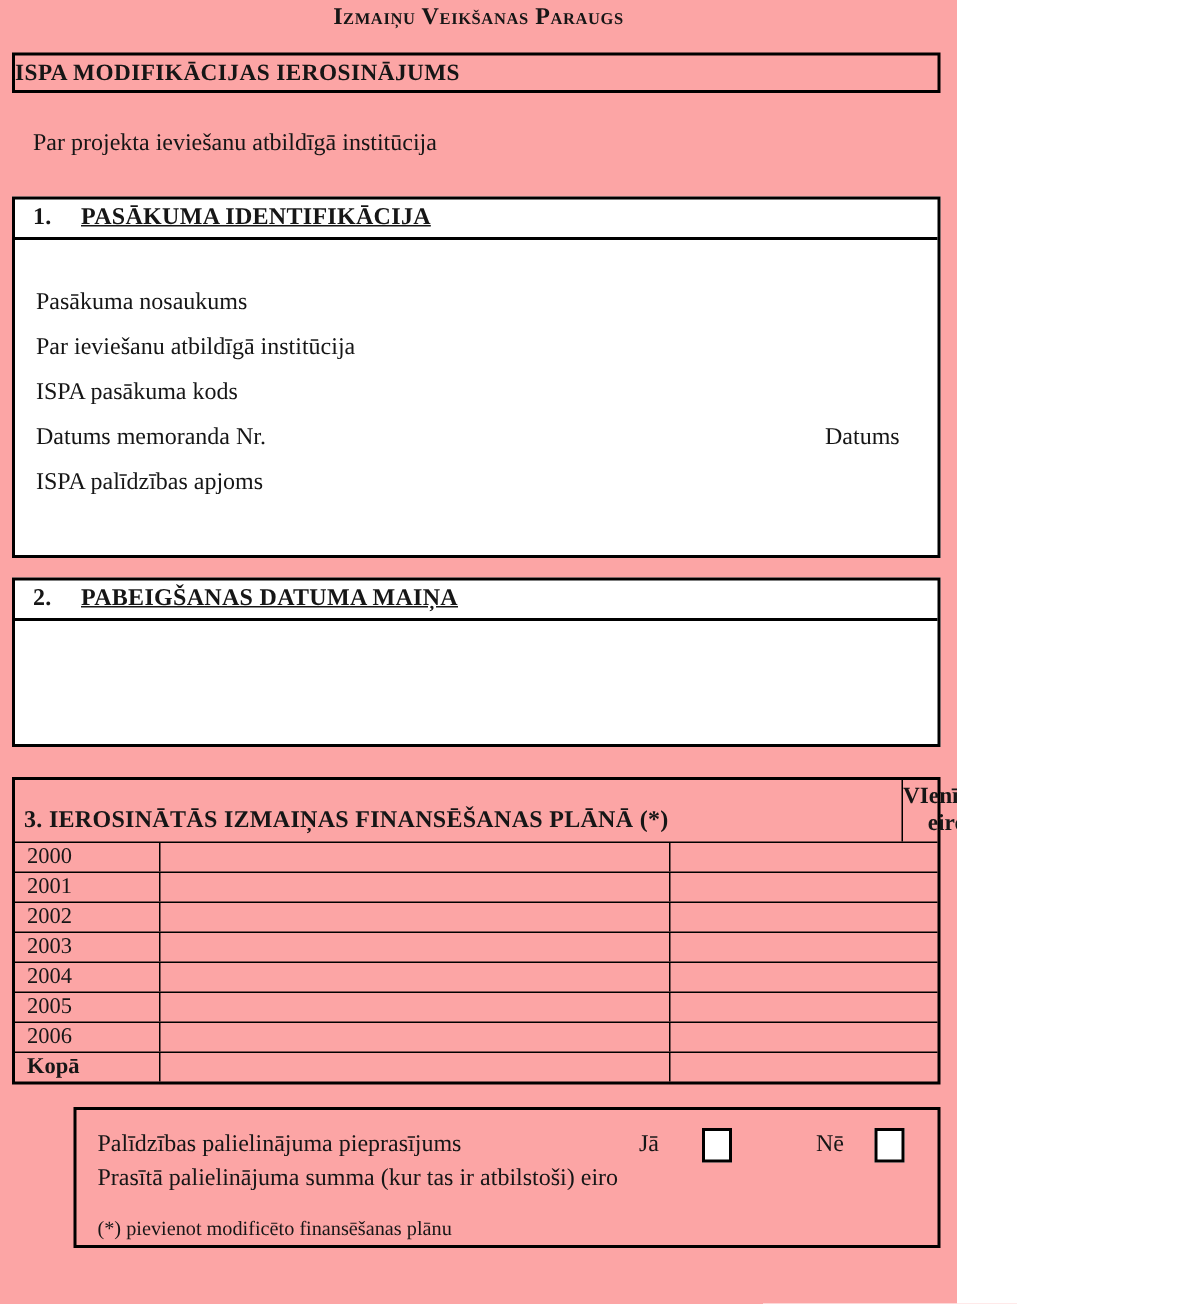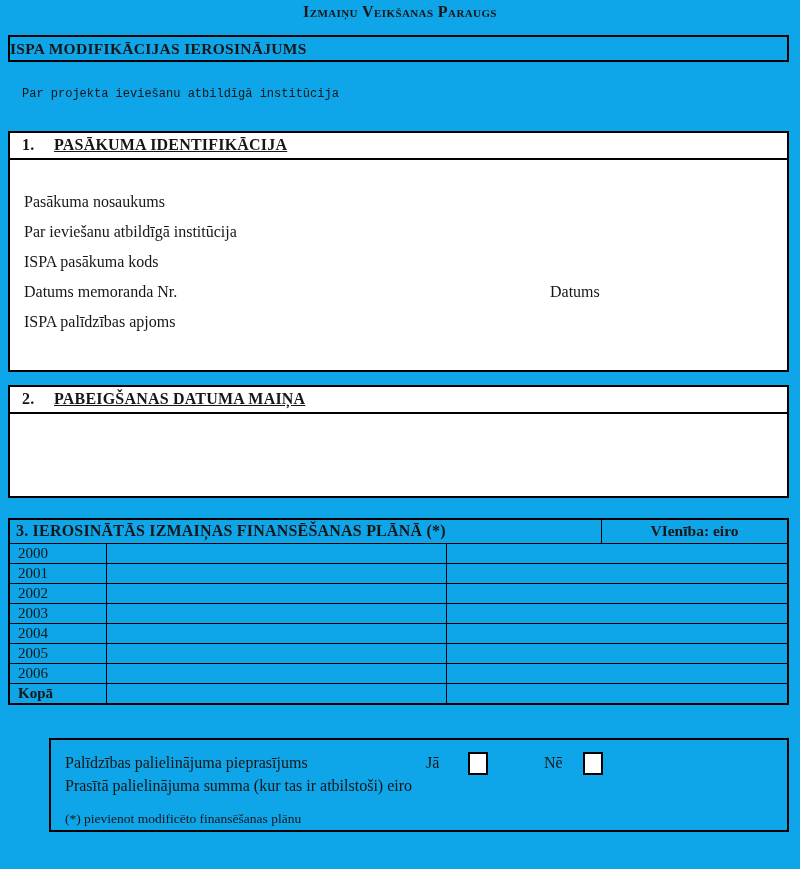--- a/index.html
+++ b/index.html
@@ -9,7 +9,7 @@
     color:#161616;
     -webkit-font-smoothing:antialiased;
   }
-  .page{position:relative;width:800px;height:869px;background:#0ea5e9;overflow:hidden;}
+  .page{position:relative;width:638px;height:869px;background:#fca5a5;overflow:hidden;}
 
   
   .doc-label{

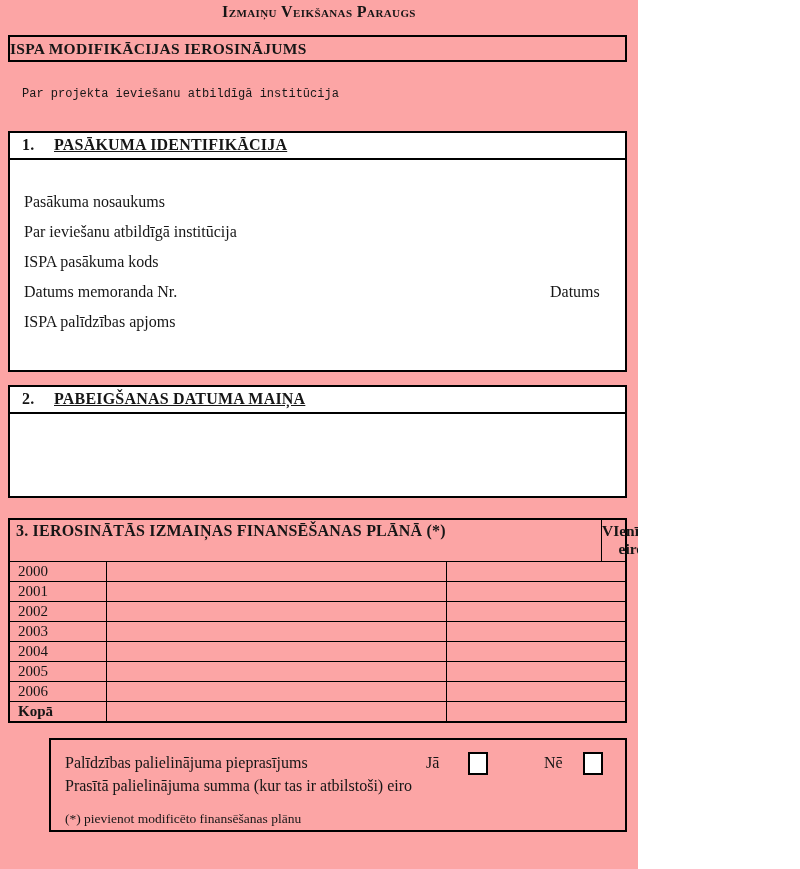--- a/index.html
+++ b/index.html
@@ -26,7 +26,7 @@
     padding-top:3px;
   }
 
-  .intro-line{position:absolute;left:22px;top:87px;font-size:12px;font-family:Liberation Mono, monospace;}
+  .intro-line{position:absolute;left:22px;top:87px;font-size:16px;}
 
   
   .sec{position:absolute;left:8px;right:11px;border:2px solid #000;background:#fff;}

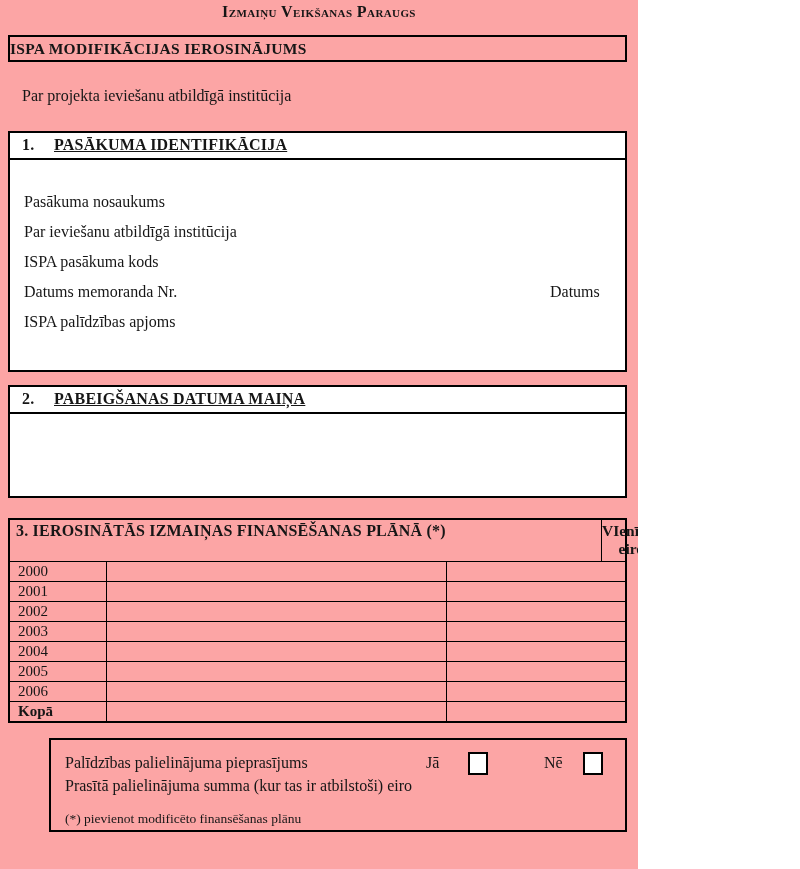--- a/index.html
+++ b/index.html
@@ -49,7 +49,7 @@
   .tbl{position:absolute;left:8px;right:11px;top:518px;border:2px solid #000;font-size:16px;}
   .tbl-title{display:flex;border-bottom:1px solid #000;}
   .tbl-title .t-left{
-    flex:0 0 585px;font-weight:bold;padding:2px 0 3px 6px;letter-spacing:0.2px;
+    flex:0 0 585px;font-weight:bold;padding:18px 0 3px 6px;letter-spacing:0.2px;
   }
   .tbl-title .t-right{
     flex:1;border-left:1px solid #000;font-weight:bold;text-align:center;

